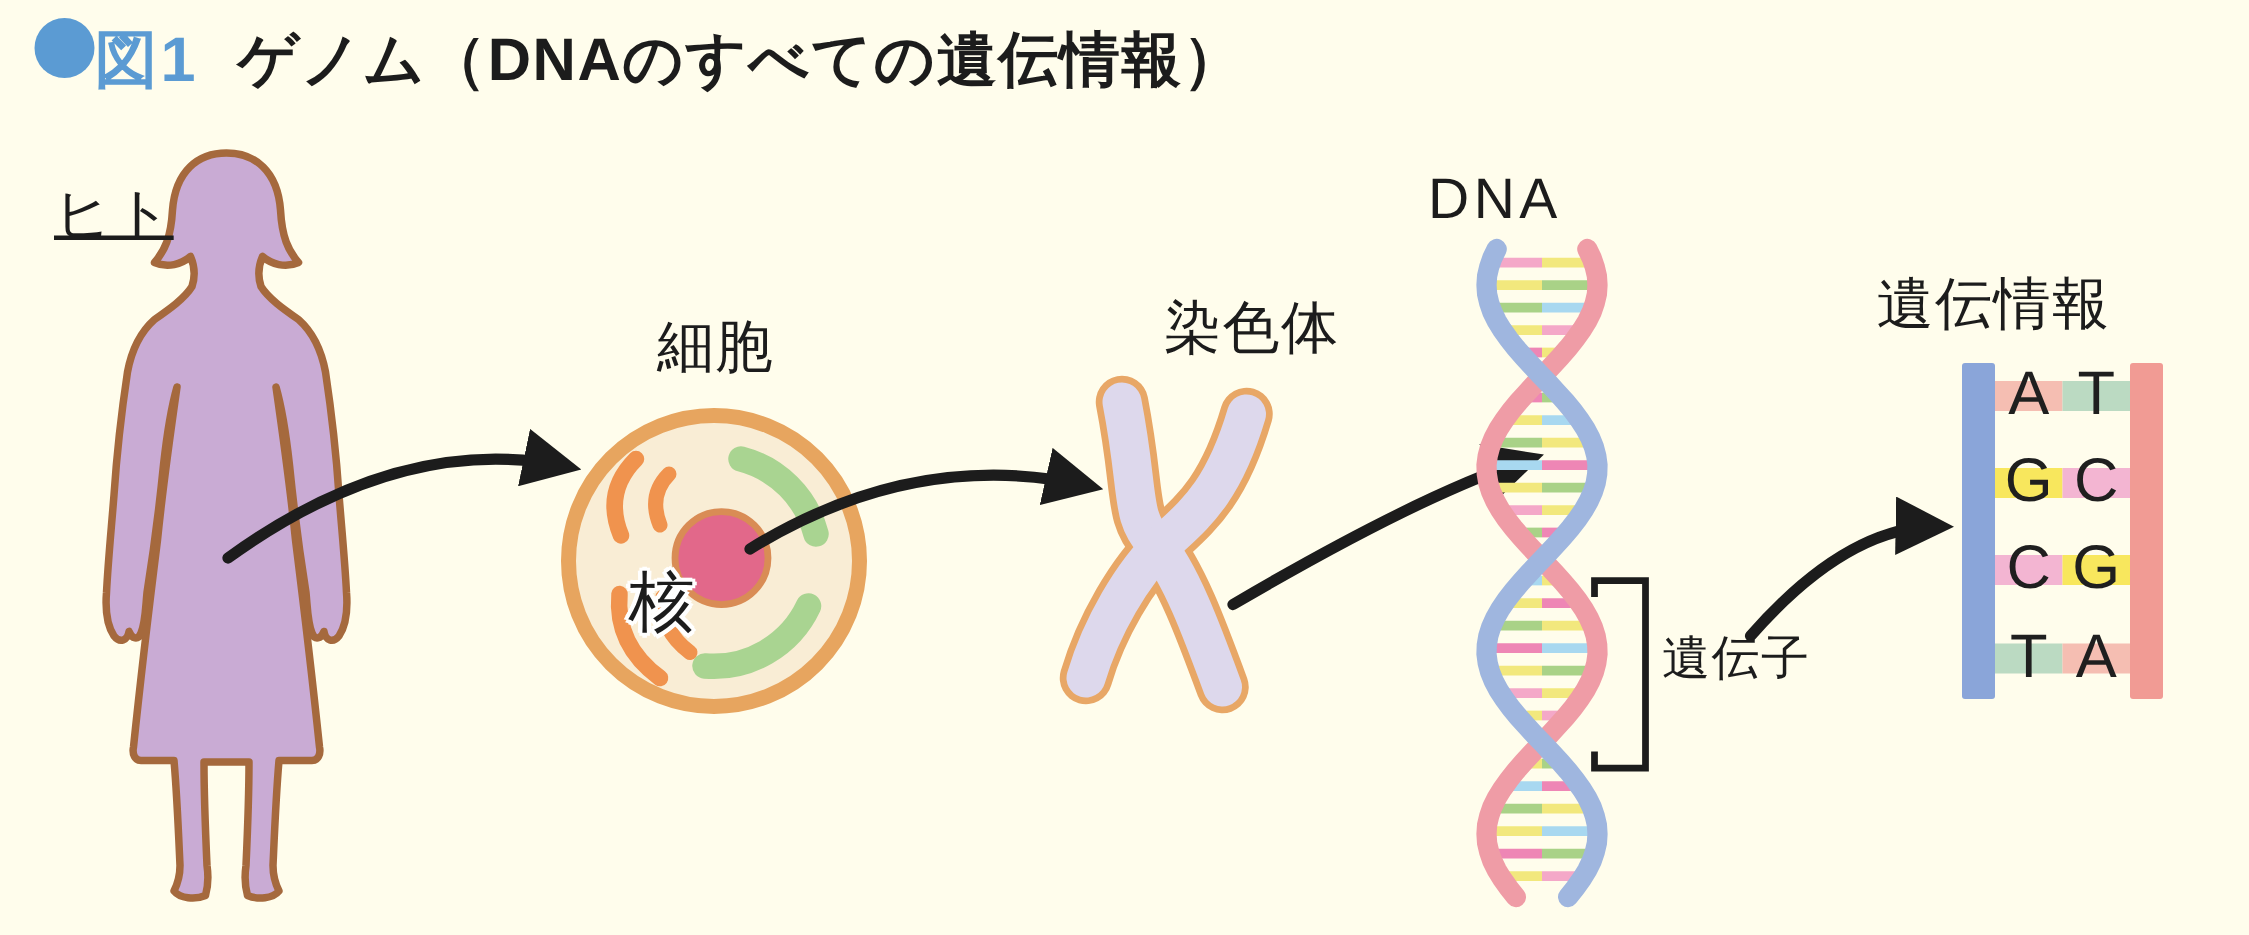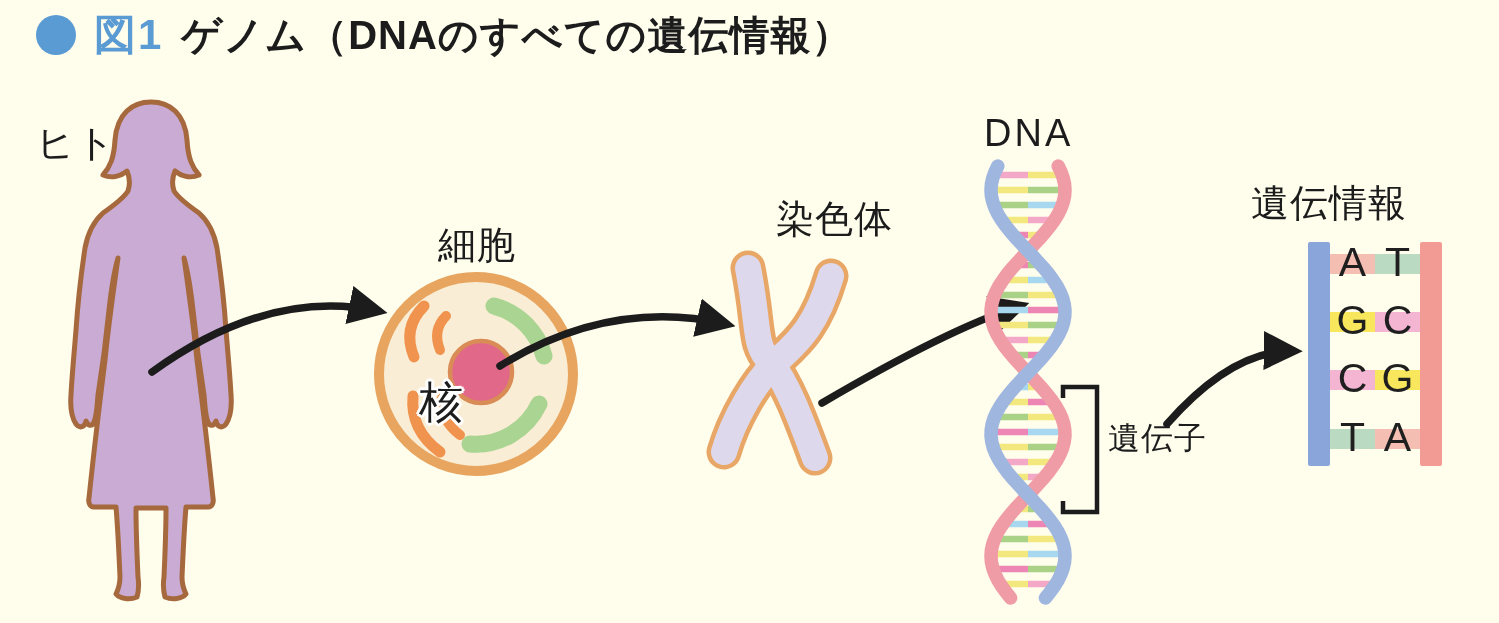--- a/index.html
+++ b/index.html
@@ -23,8 +23,8 @@
   }
   
   #header{
-    position:absolute;left:36px;top:12px;
-    display:flex;align-items:center;gap:18px;
+    position:absolute;left:23px;top:12px;
+    display:flex;gap:0;
     height:46px;
   }
   #fig-bullet{

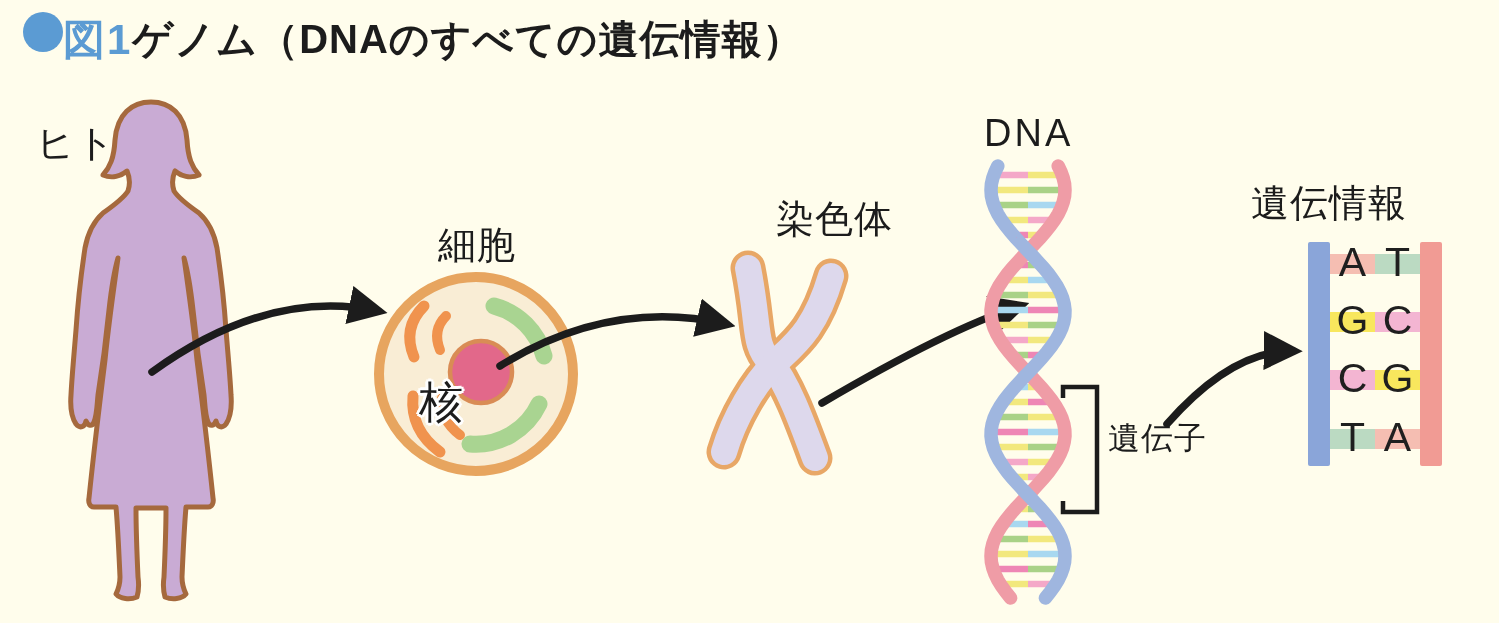--- a/index.html
+++ b/index.html
@@ -36,7 +36,7 @@
   }
   #fig-title{
     color:#1c1c1c;font-size:40px;font-weight:700;
-    letter-spacing:1px;
+    margin-left:26px;letter-spacing:1px;
   }
   .diagram-label{font-size:38px;}
   #lbl-human   {left:36px;  top:124px;}

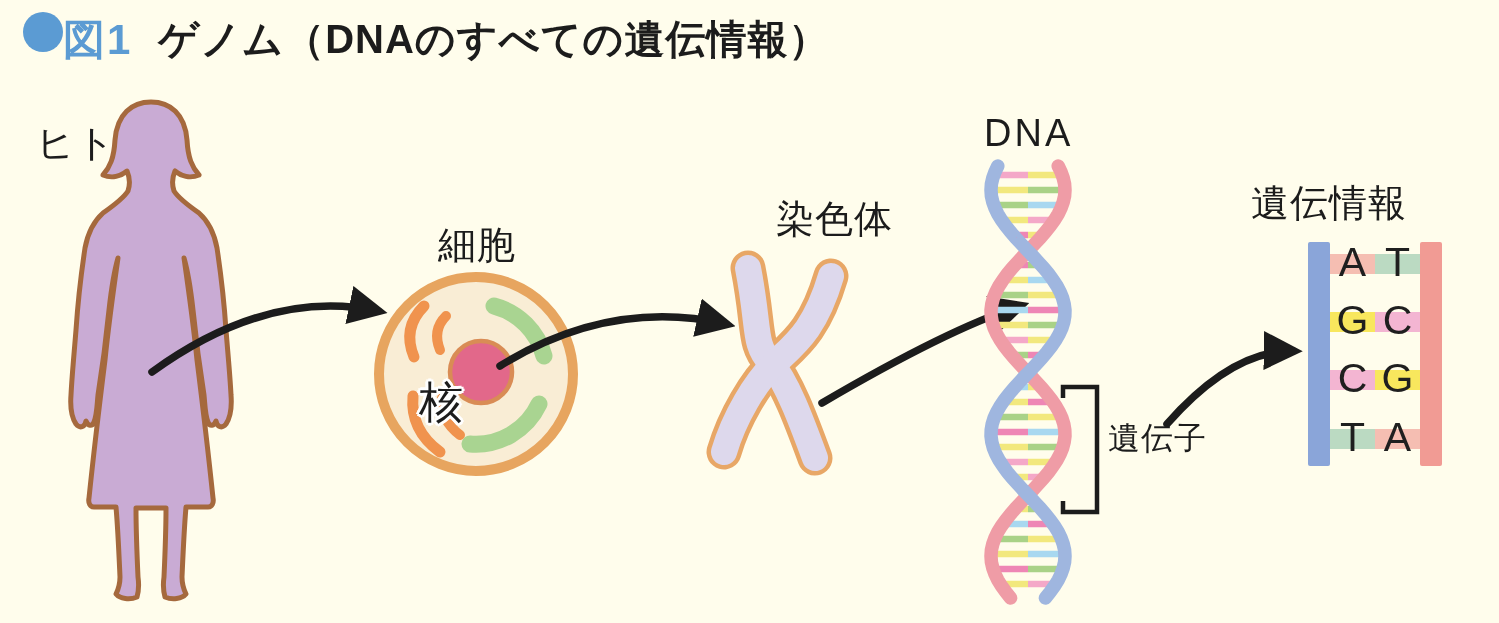--- a/index.html
+++ b/index.html
@@ -39,7 +39,7 @@
     margin-left:26px;letter-spacing:1px;
   }
   .diagram-label{font-size:38px;}
-  #lbl-human   {left:36px;  top:124px;}
+  #lbl-human   {left:36px;  top:124px;text-decoration:underline;}
   #lbl-cell    {left:438px; top:226px;}
   #lbl-chrom   {left:740px; top:200px;margin-left:36px;}
   #lbl-dna     {left:984px; top:114px; letter-spacing:3px;}

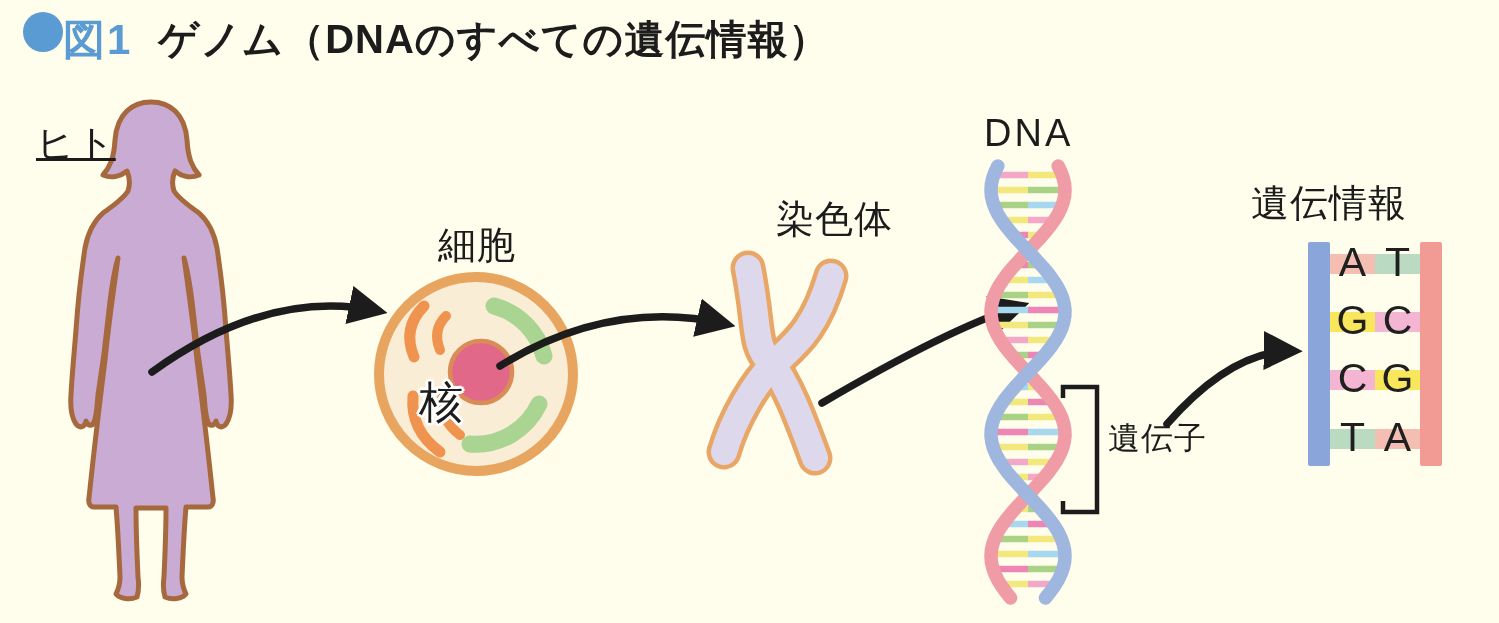--- a/index.html
+++ b/index.html
@@ -42,7 +42,7 @@
   #lbl-human   {left:36px;  top:124px;text-decoration:underline;}
   #lbl-cell    {left:438px; top:226px;}
   #lbl-chrom   {left:740px; top:200px;margin-left:36px;}
-  #lbl-dna     {left:984px; top:114px; letter-spacing:3px;}
+  #lbl-dna     {left:952px; top:114px; letter-spacing:3px;}
   #lbl-gene    {left:1108px;top:422px; font-size:32px;}
   #lbl-geninfo {left:1251px;top:184px;}
   #lbl-nucleus{

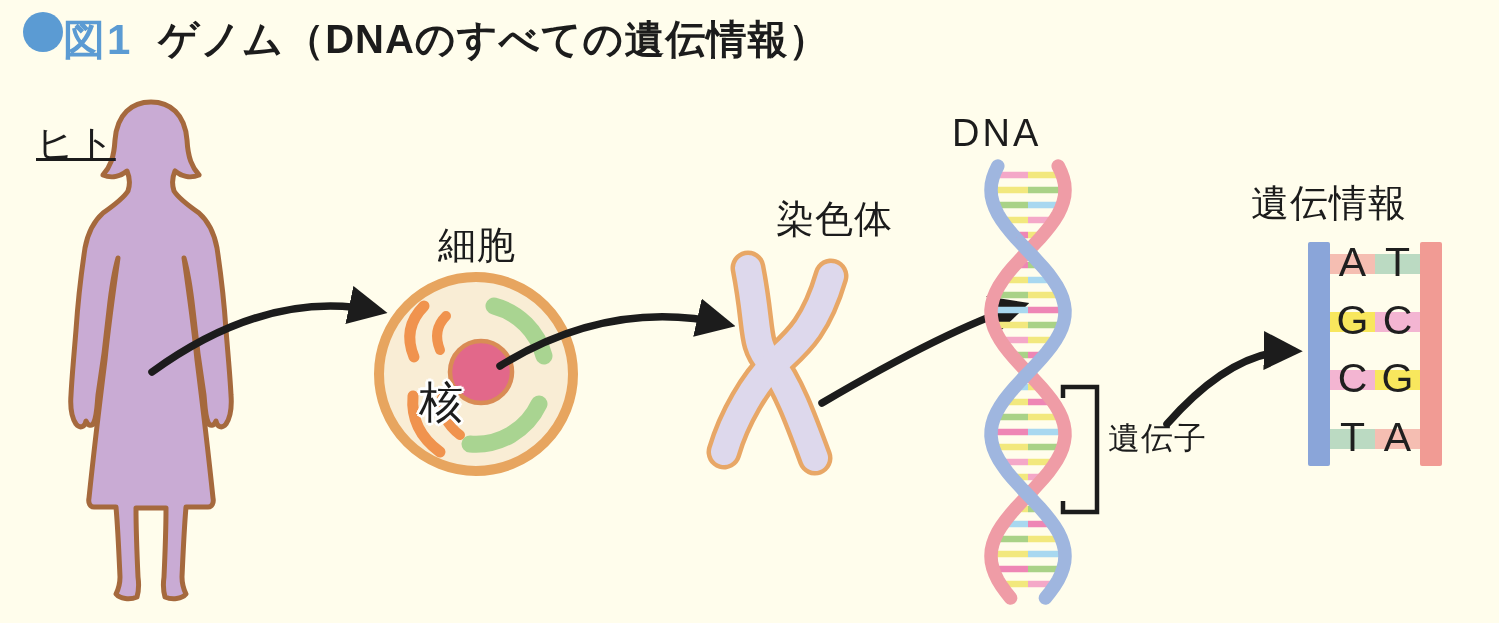--- a/index.html
+++ b/index.html
@@ -40,7 +40,7 @@
   }
   .diagram-label{font-size:38px;}
   #lbl-human   {left:36px;  top:124px;text-decoration:underline;}
-  #lbl-cell    {left:438px; top:226px;}
+  #lbl-cell    {left:438px; top:213px;}
   #lbl-chrom   {left:740px; top:200px;margin-left:36px;}
   #lbl-dna     {left:952px; top:114px; letter-spacing:3px;}
   #lbl-gene    {left:1108px;top:422px; font-size:32px;}

